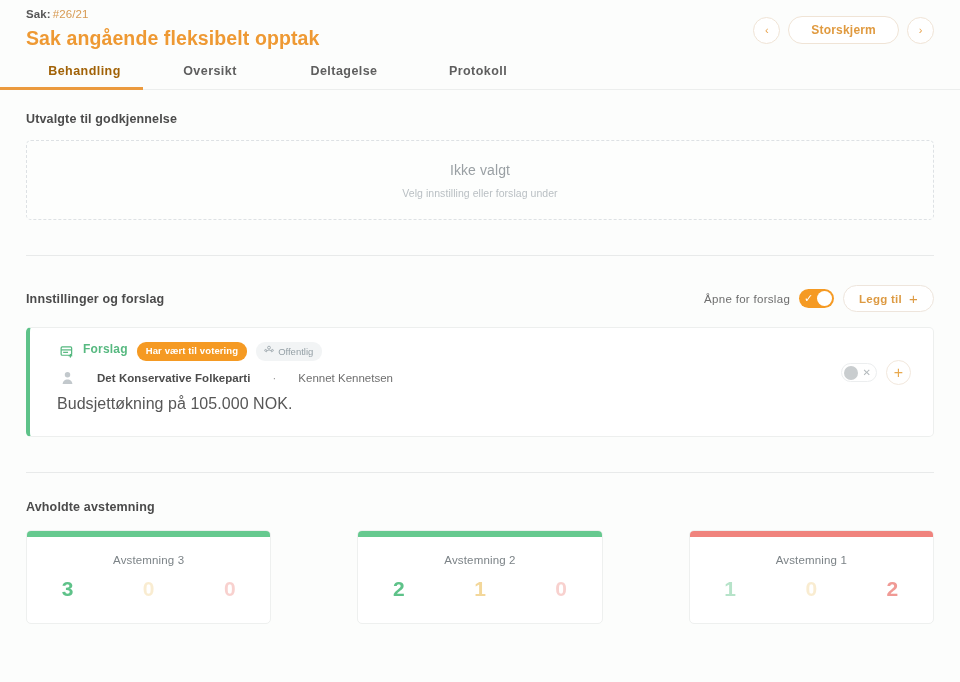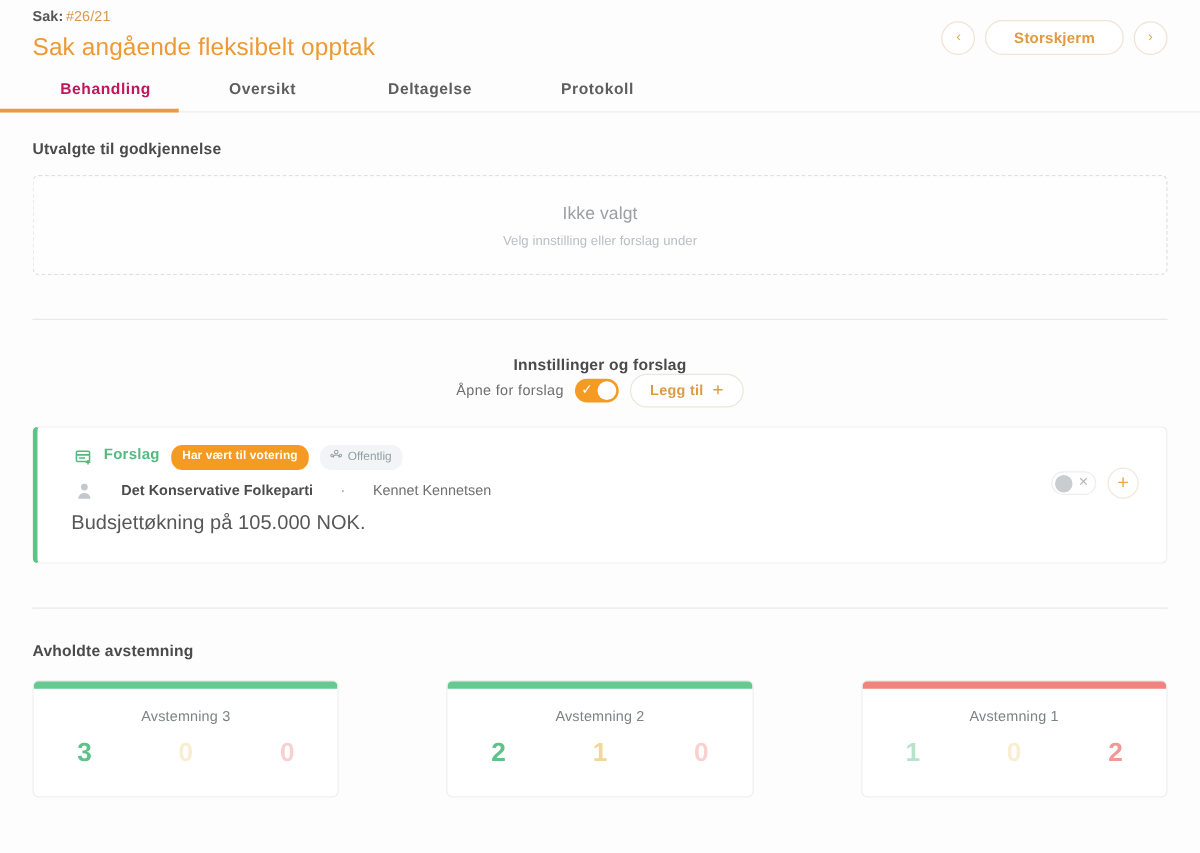--- a/index.html
+++ b/index.html
@@ -33,7 +33,7 @@
   .page-title {
     margin-top: 7px;
     font-size: 19.5px;
-    font-weight: normal;
+    font-weight: bold;
     color: #ee9933;
     letter-spacing: 0.1px;
   }

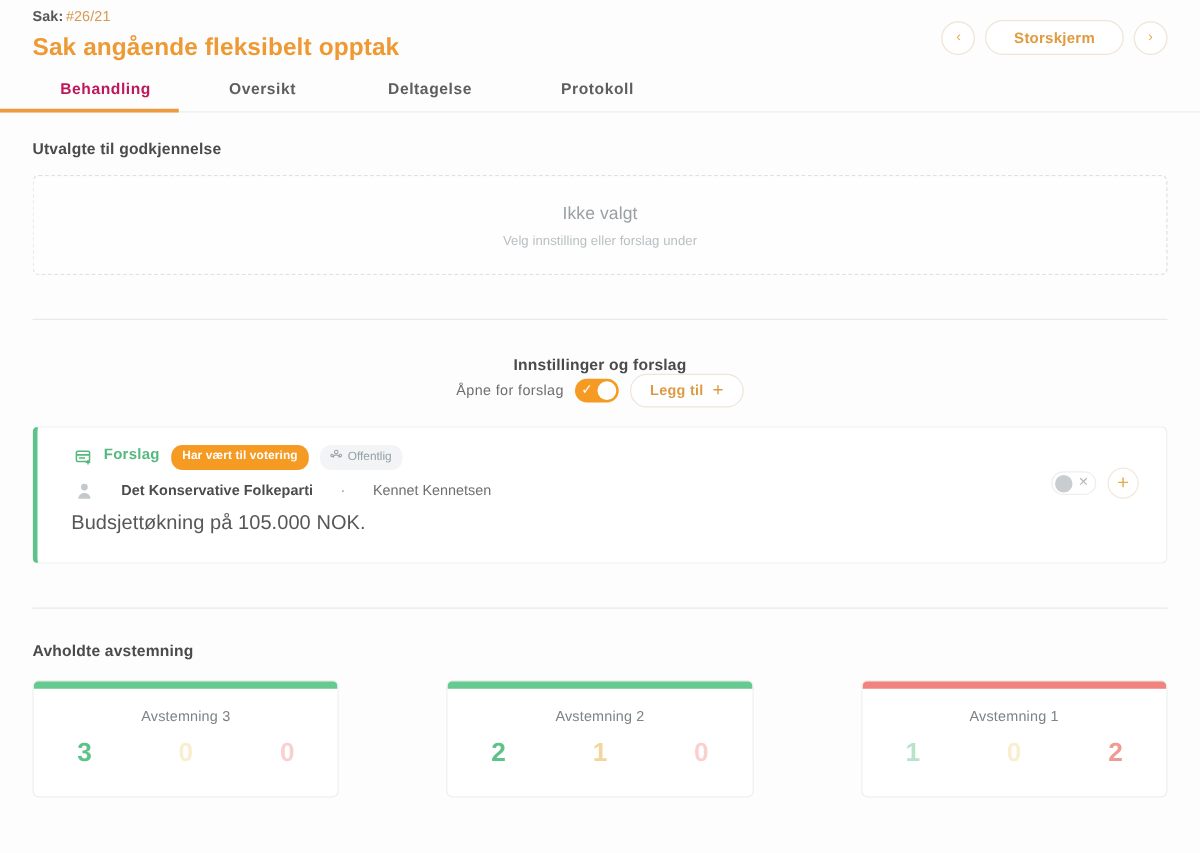--- a/index.html
+++ b/index.html
@@ -92,7 +92,7 @@
   .tab-1 { width: 134px; }
   .tab-2 { width: 134px; }
   .tab-3 { width: 134px; }
-  .tab.active { color: #be185d; }
+  .tab.active { color: #a16207; }
   .tab-underline {
     position: absolute;
     left: 0;

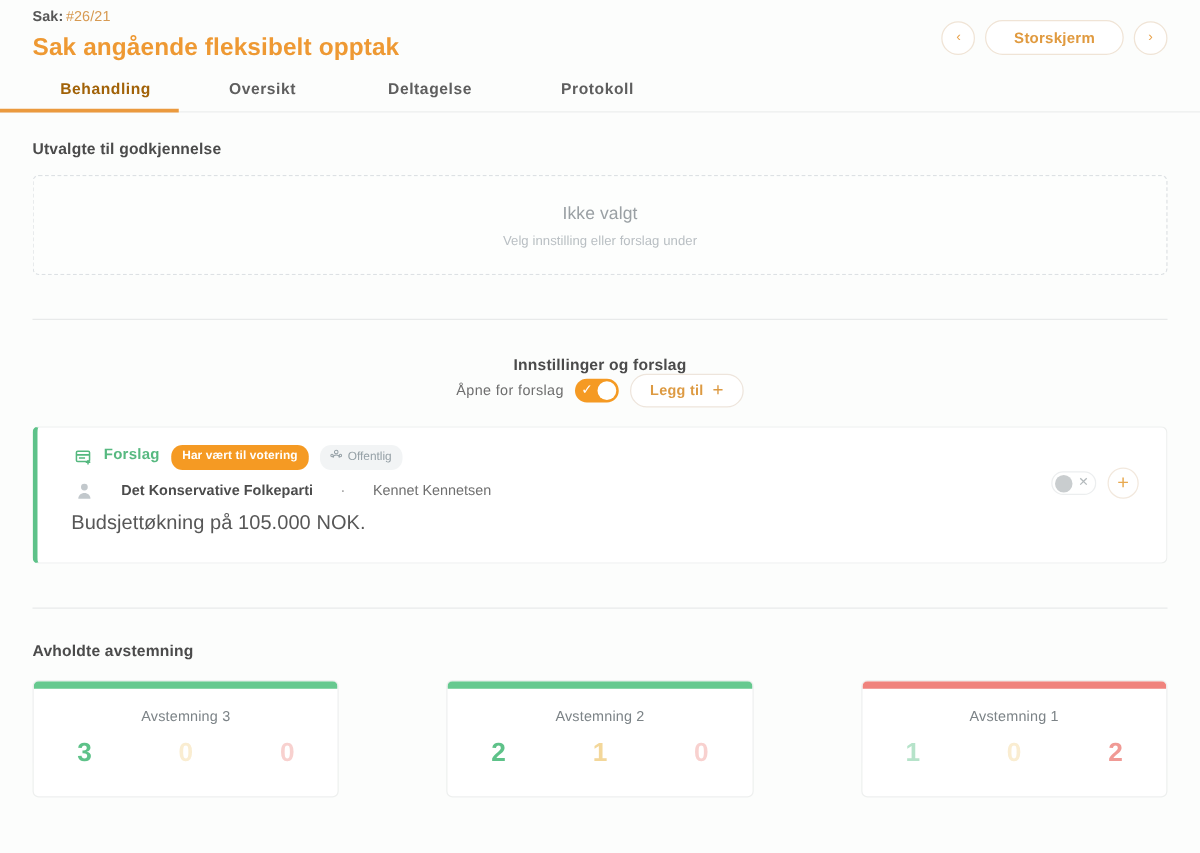--- a/index.html
+++ b/index.html
@@ -148,7 +148,6 @@
     display: flex;
     align-items: center;
     justify-content: space-between;
-    flex-direction: column;
   }
   .sec-head-right {
     display: flex;

